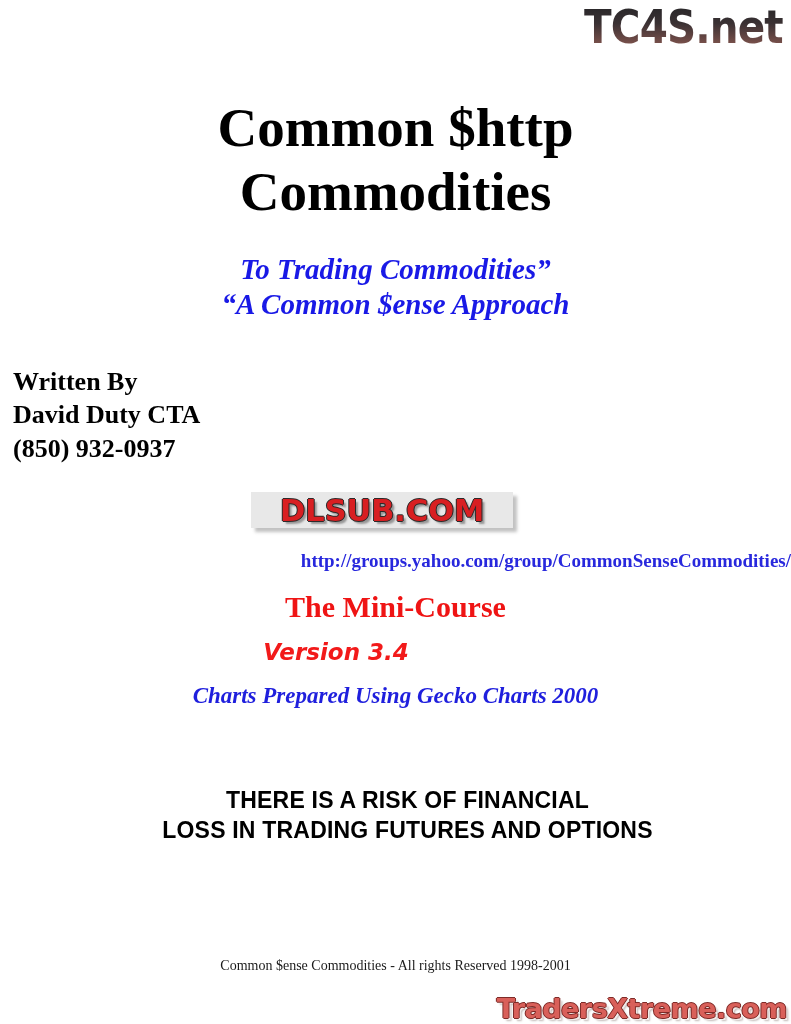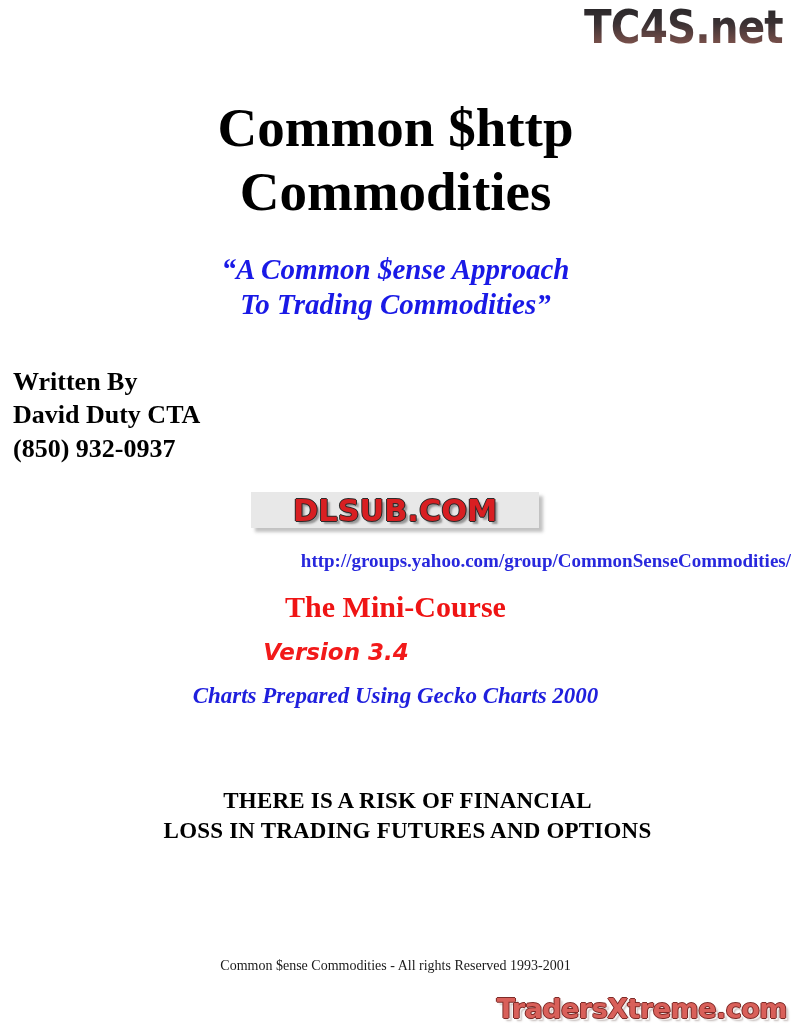--- a/index.html
+++ b/index.html
@@ -267,8 +267,8 @@
   </div>
 
   <div class="subtitle-block">
+    <div class="subtitle-line">To Trading Commodities”</div>
     <div class="subtitle-line">“A Common $ense Approach</div>
-    <div class="subtitle-line">To Trading Commodities”</div>
   </div>
 
   <div class="author-block">

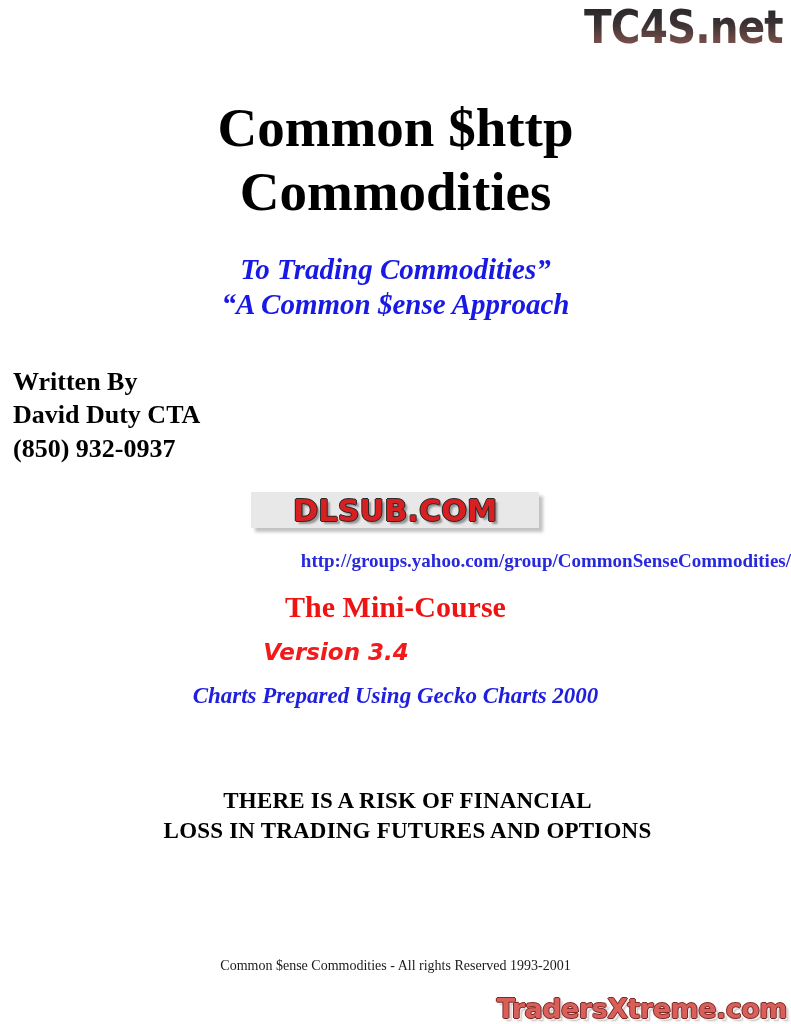--- a/index.html
+++ b/index.html
@@ -115,7 +115,7 @@
     position: absolute;
     top: 492px;
     left: 251px;
-    width: 288px;
+    width: 262px;
     height: 36px;
     background: #e8e8e8;
     box-shadow: 4px 4px 3px rgba(120,120,120,0.45);

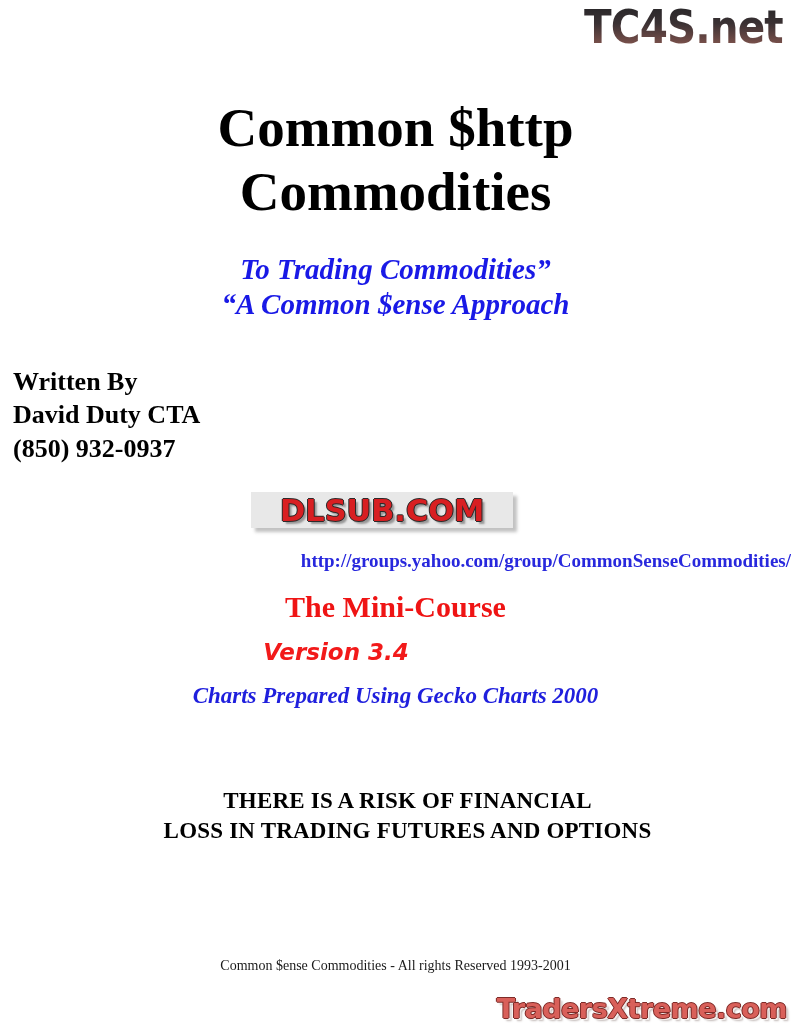--- a/index.html
+++ b/index.html
@@ -211,7 +211,7 @@
     text-align: center;
   }
   .risk-line {
-    font-family: Liberation Serif, serif;
+    font-family: Liberation Sans, sans-serif;
     font-weight: 700;
     font-size: 23px;
     line-height: 1.3;

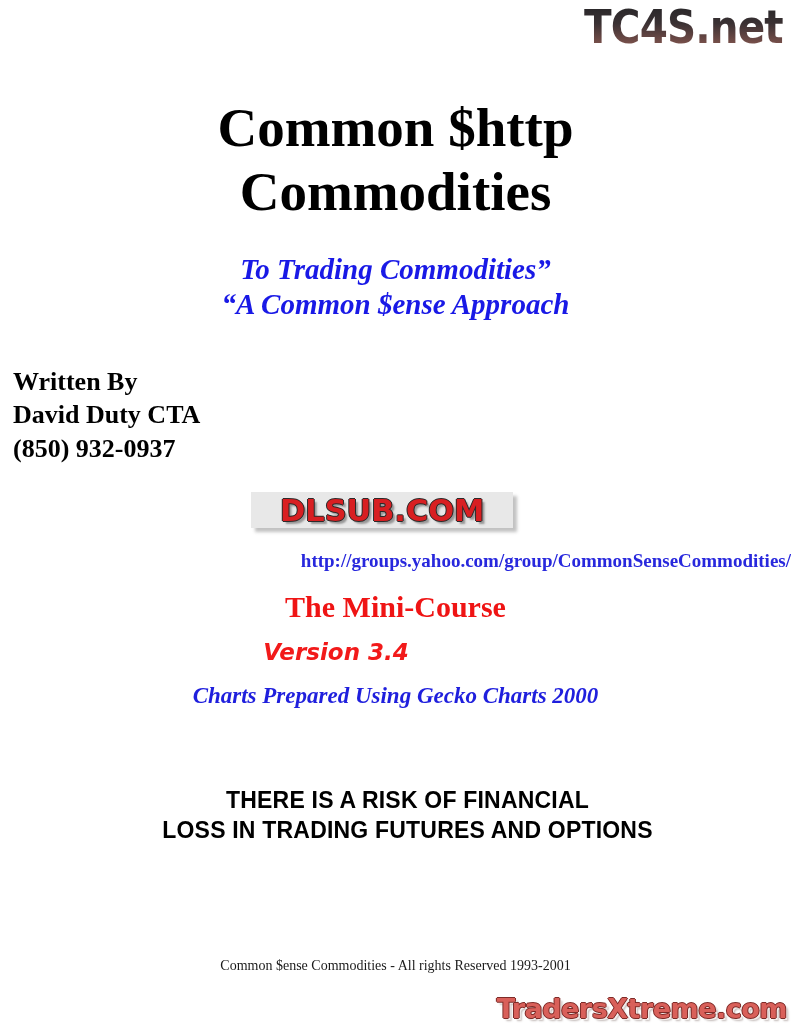--- a/index.html
+++ b/index.html
@@ -292,7 +292,7 @@
     <div class="risk-line">LOSS IN TRADING FUTURES AND OPTIONS</div>
   </div>
 
-  <div class="footer-copy">Common $ense Commodities - All rights Reserved 1993-2001</div>
+  <div class="footer-copy">Common $ense Commodities - All rights Reserved 1998-2001</div>
 
   <div class="wm-traders">TradersXtreme.com</div>
 

